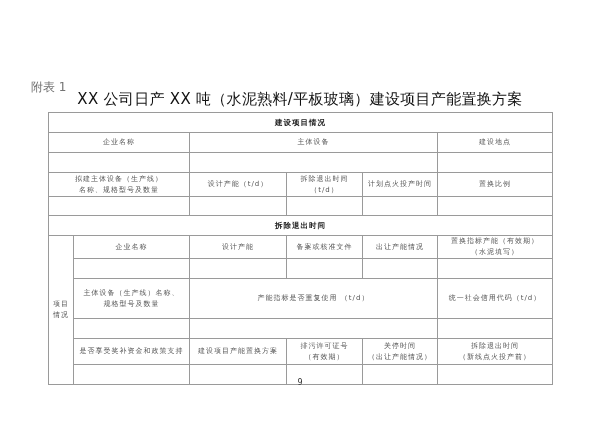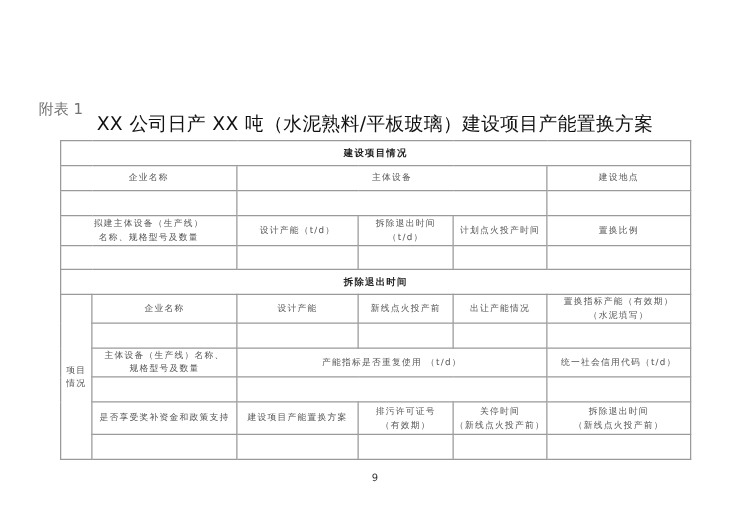--- a/index.html
+++ b/index.html
@@ -70,7 +70,7 @@
 情况</td>
     <td>企业名称</td>
     <td>设计产能</td>
-    <td>新线点火投产前</td>
+    <td>备案或核准文件</td>
     <td>出让产能情况</td>
     <td style="white-space:pre-line">置换指标产能（有效期）
 （水泥填写）</td>

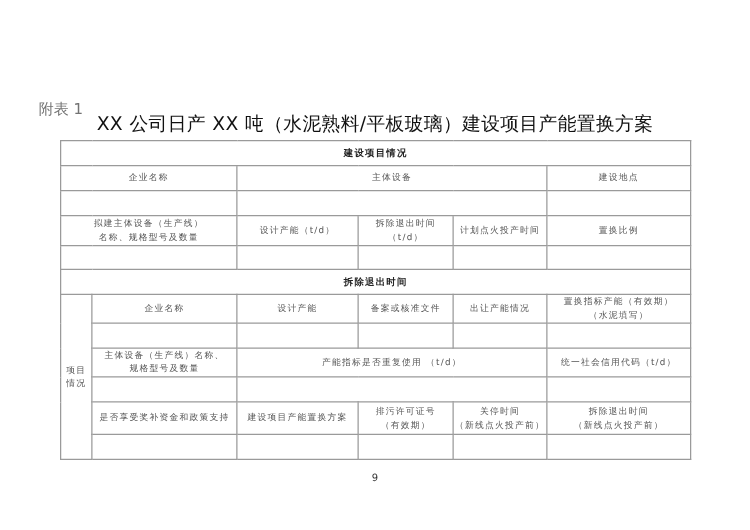--- a/index.html
+++ b/index.html
@@ -82,7 +82,7 @@
     <td></td>
     <td></td>
   </tr>
-  <tr style="height:23px">
+  <tr style="height:40px">
     <td style="white-space:pre-line">主体设备（生产线）名称、
 规格型号及数量</td>
     <td colspan="3">产能指标是否重复使用 （t/d）</td>

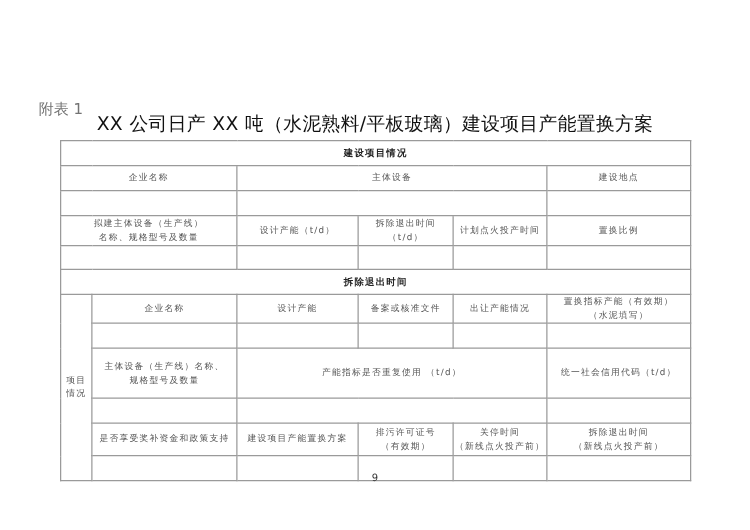--- a/index.html
+++ b/index.html
@@ -99,7 +99,7 @@
     <td style="white-space:pre-line">排污许可证号
 （有效期）</td>
     <td style="white-space:pre-line">关停时间
-（新线点火投产前）</td>
+（出让产能情况）</td>
     <td style="white-space:pre-line">拆除退出时间
 （新线点火投产前）</td>
   </tr>

